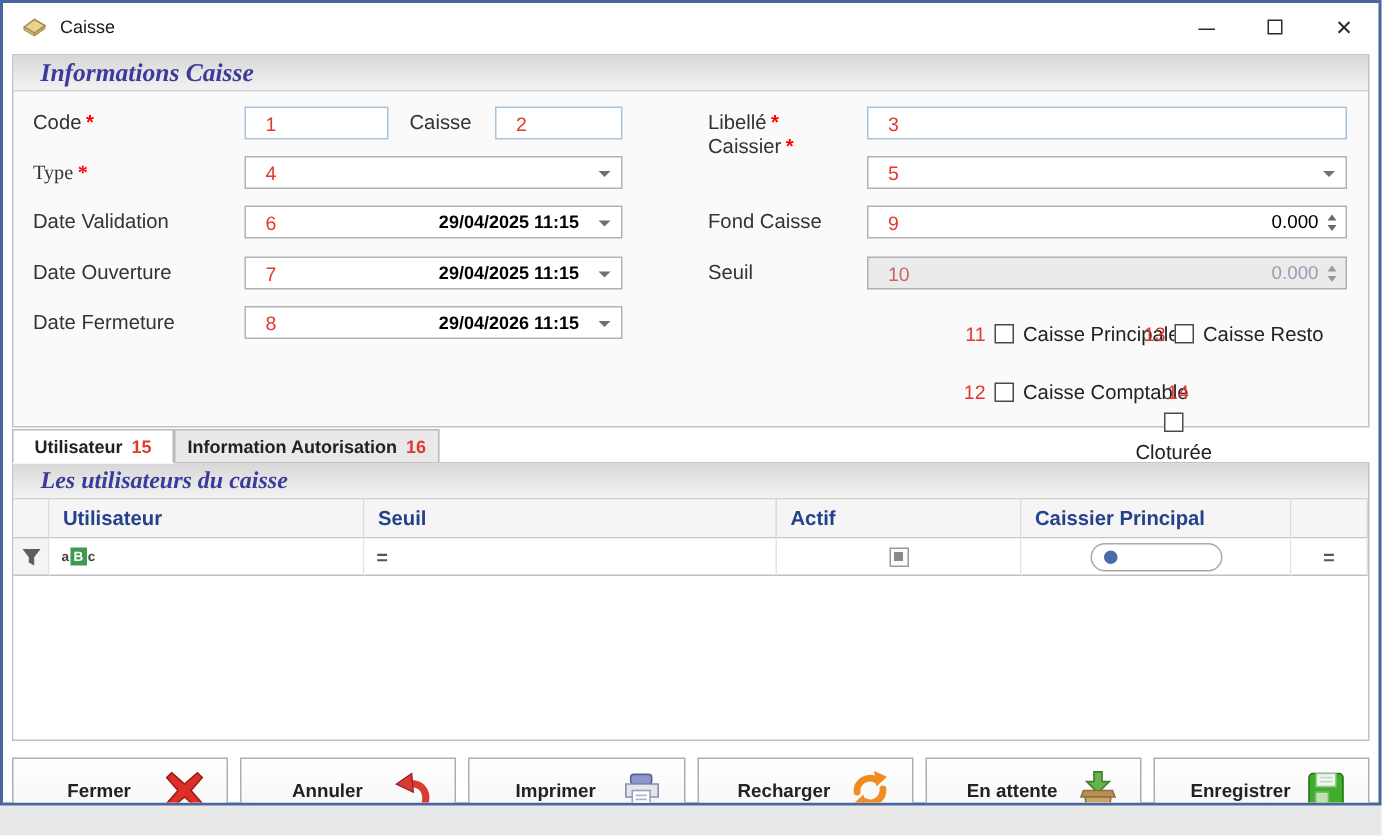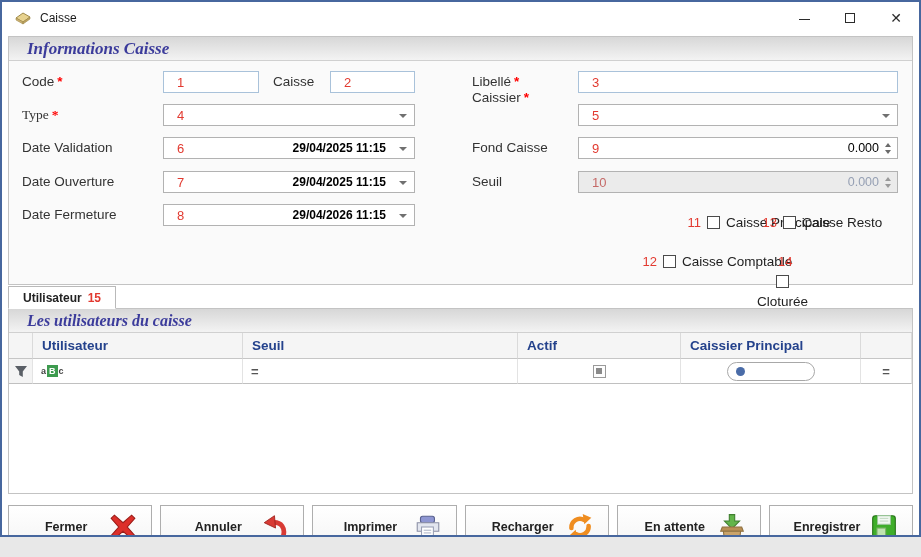--- a/index.html
+++ b/index.html
@@ -174,7 +174,7 @@
         <i class="drop"></i>
       </div>
 
-    <div class="cbrow" style="left:628px; top:178px;margin-left:44px;">
+    <div class="cbrow" style="left:628px; top:178px;">
       <span class="cb-num">11</span>
       <span class="cb-box"></span>
       <span>Caisse Principale</span>

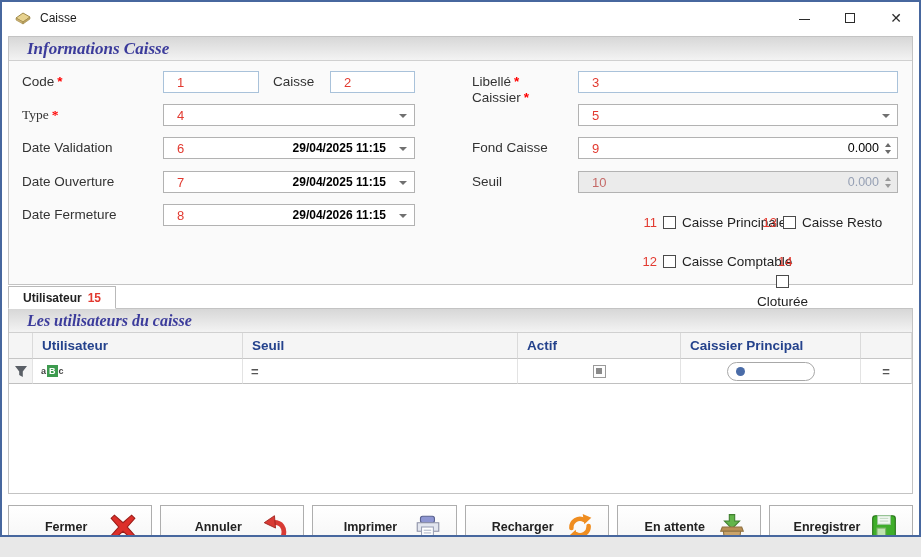--- a/index.html
+++ b/index.html
@@ -200,6 +200,10 @@
     <span>Utilisateur</span>
       <span class="tab-num">15</span>
   </div>
+  <div class="tab tab-idle" style="left:114px; top:284px; width:177px;">
+    <span>Information Autorisation</span>
+      <span class="tab-num">16</span>
+  </div>
 
   <div class="panel" style="left:6px; top:306px; width:905px; height:186px; background:#fff;">
     <div class="sec-hdr" style="font-size:16px;">

